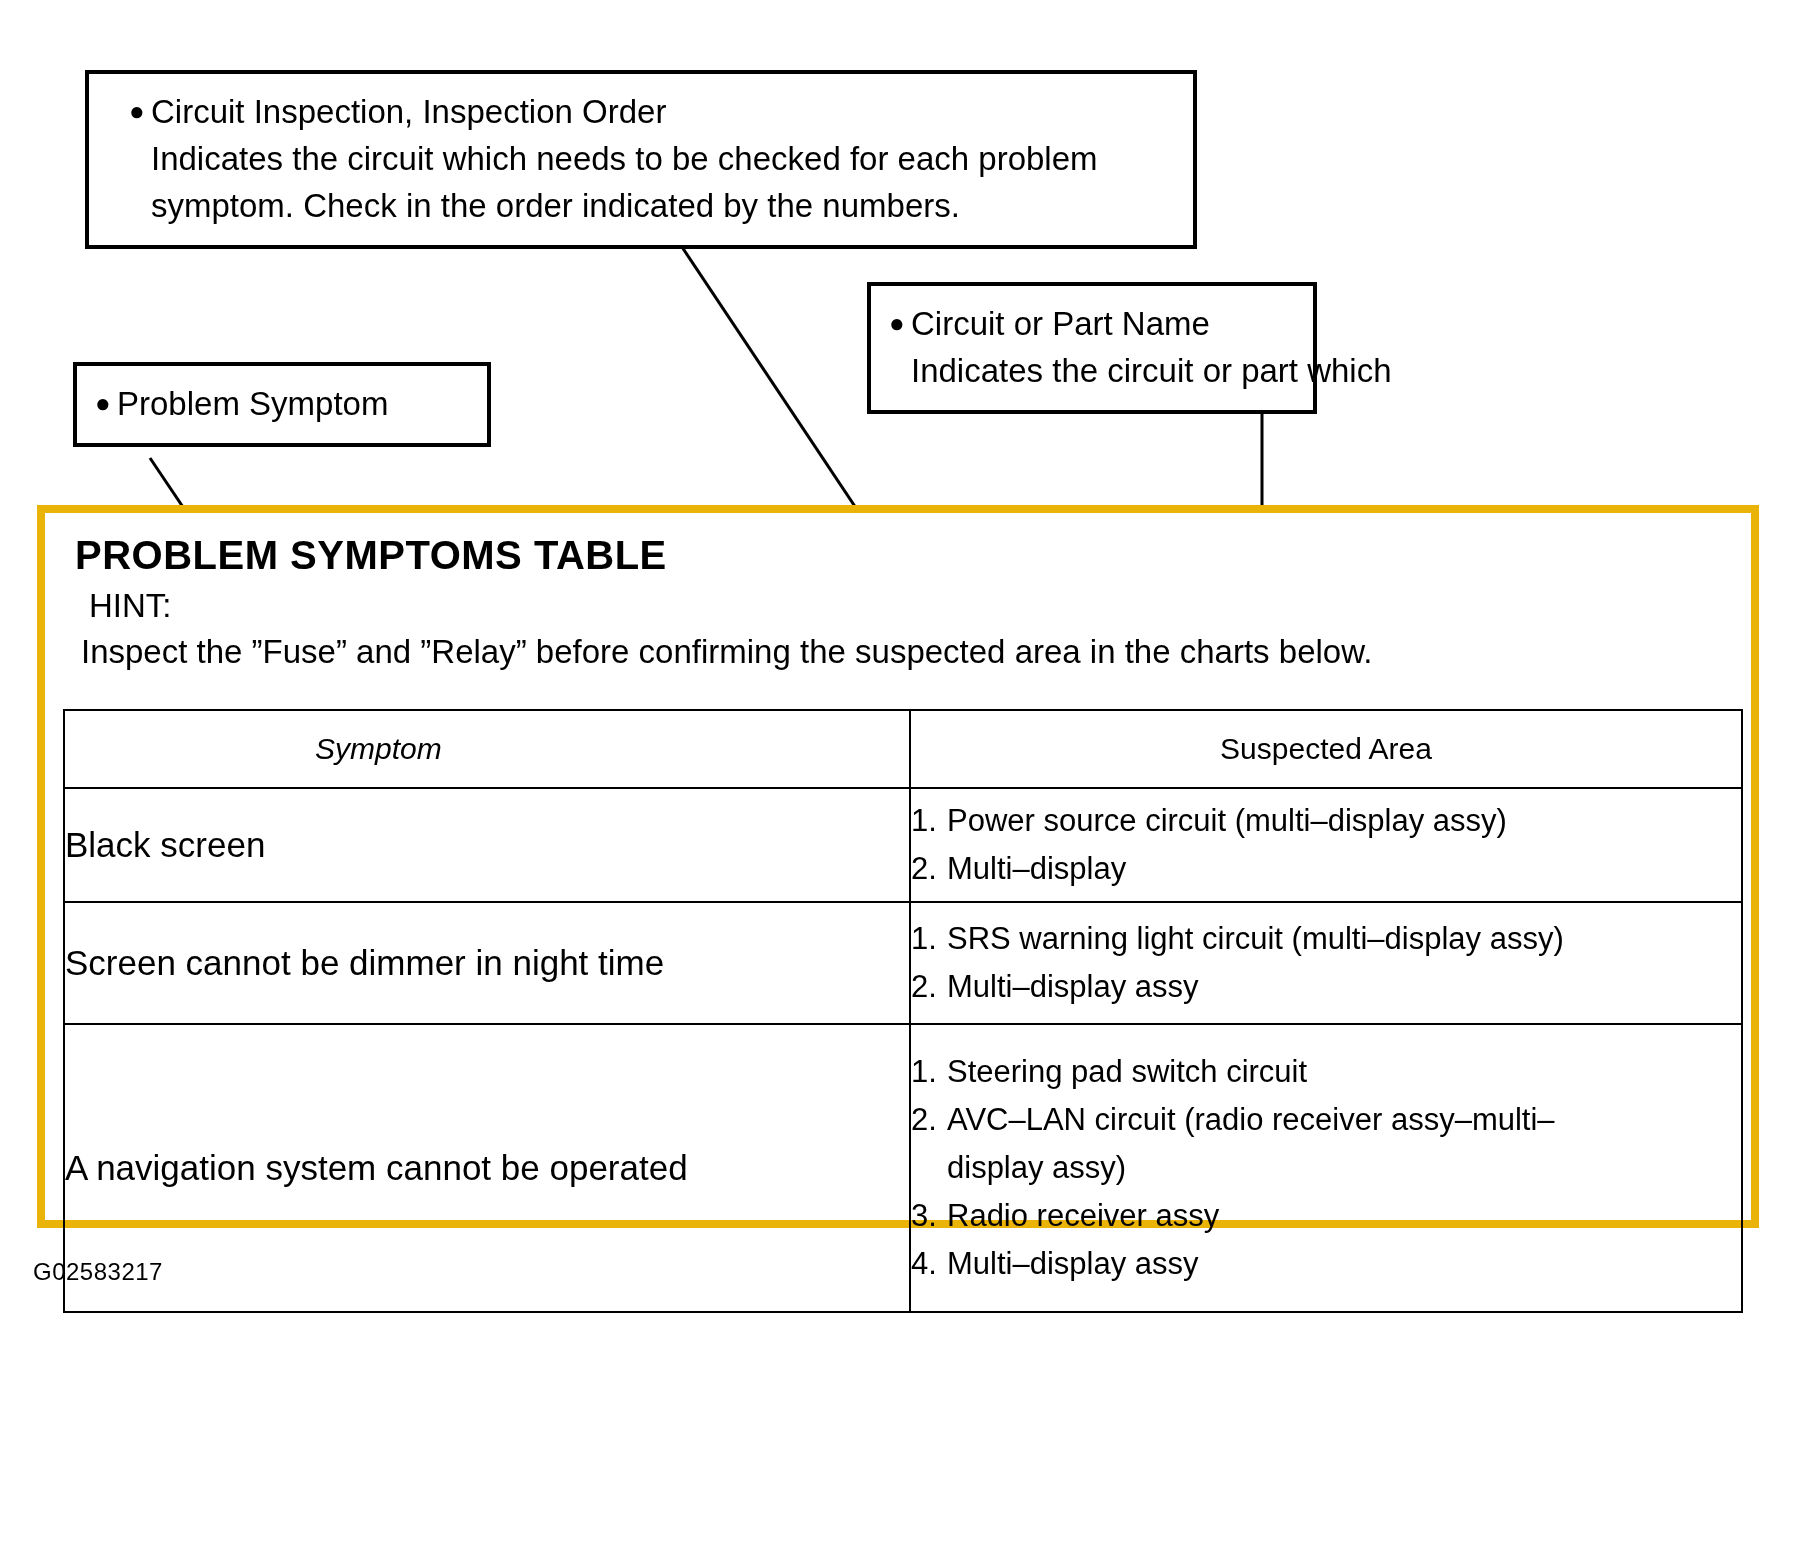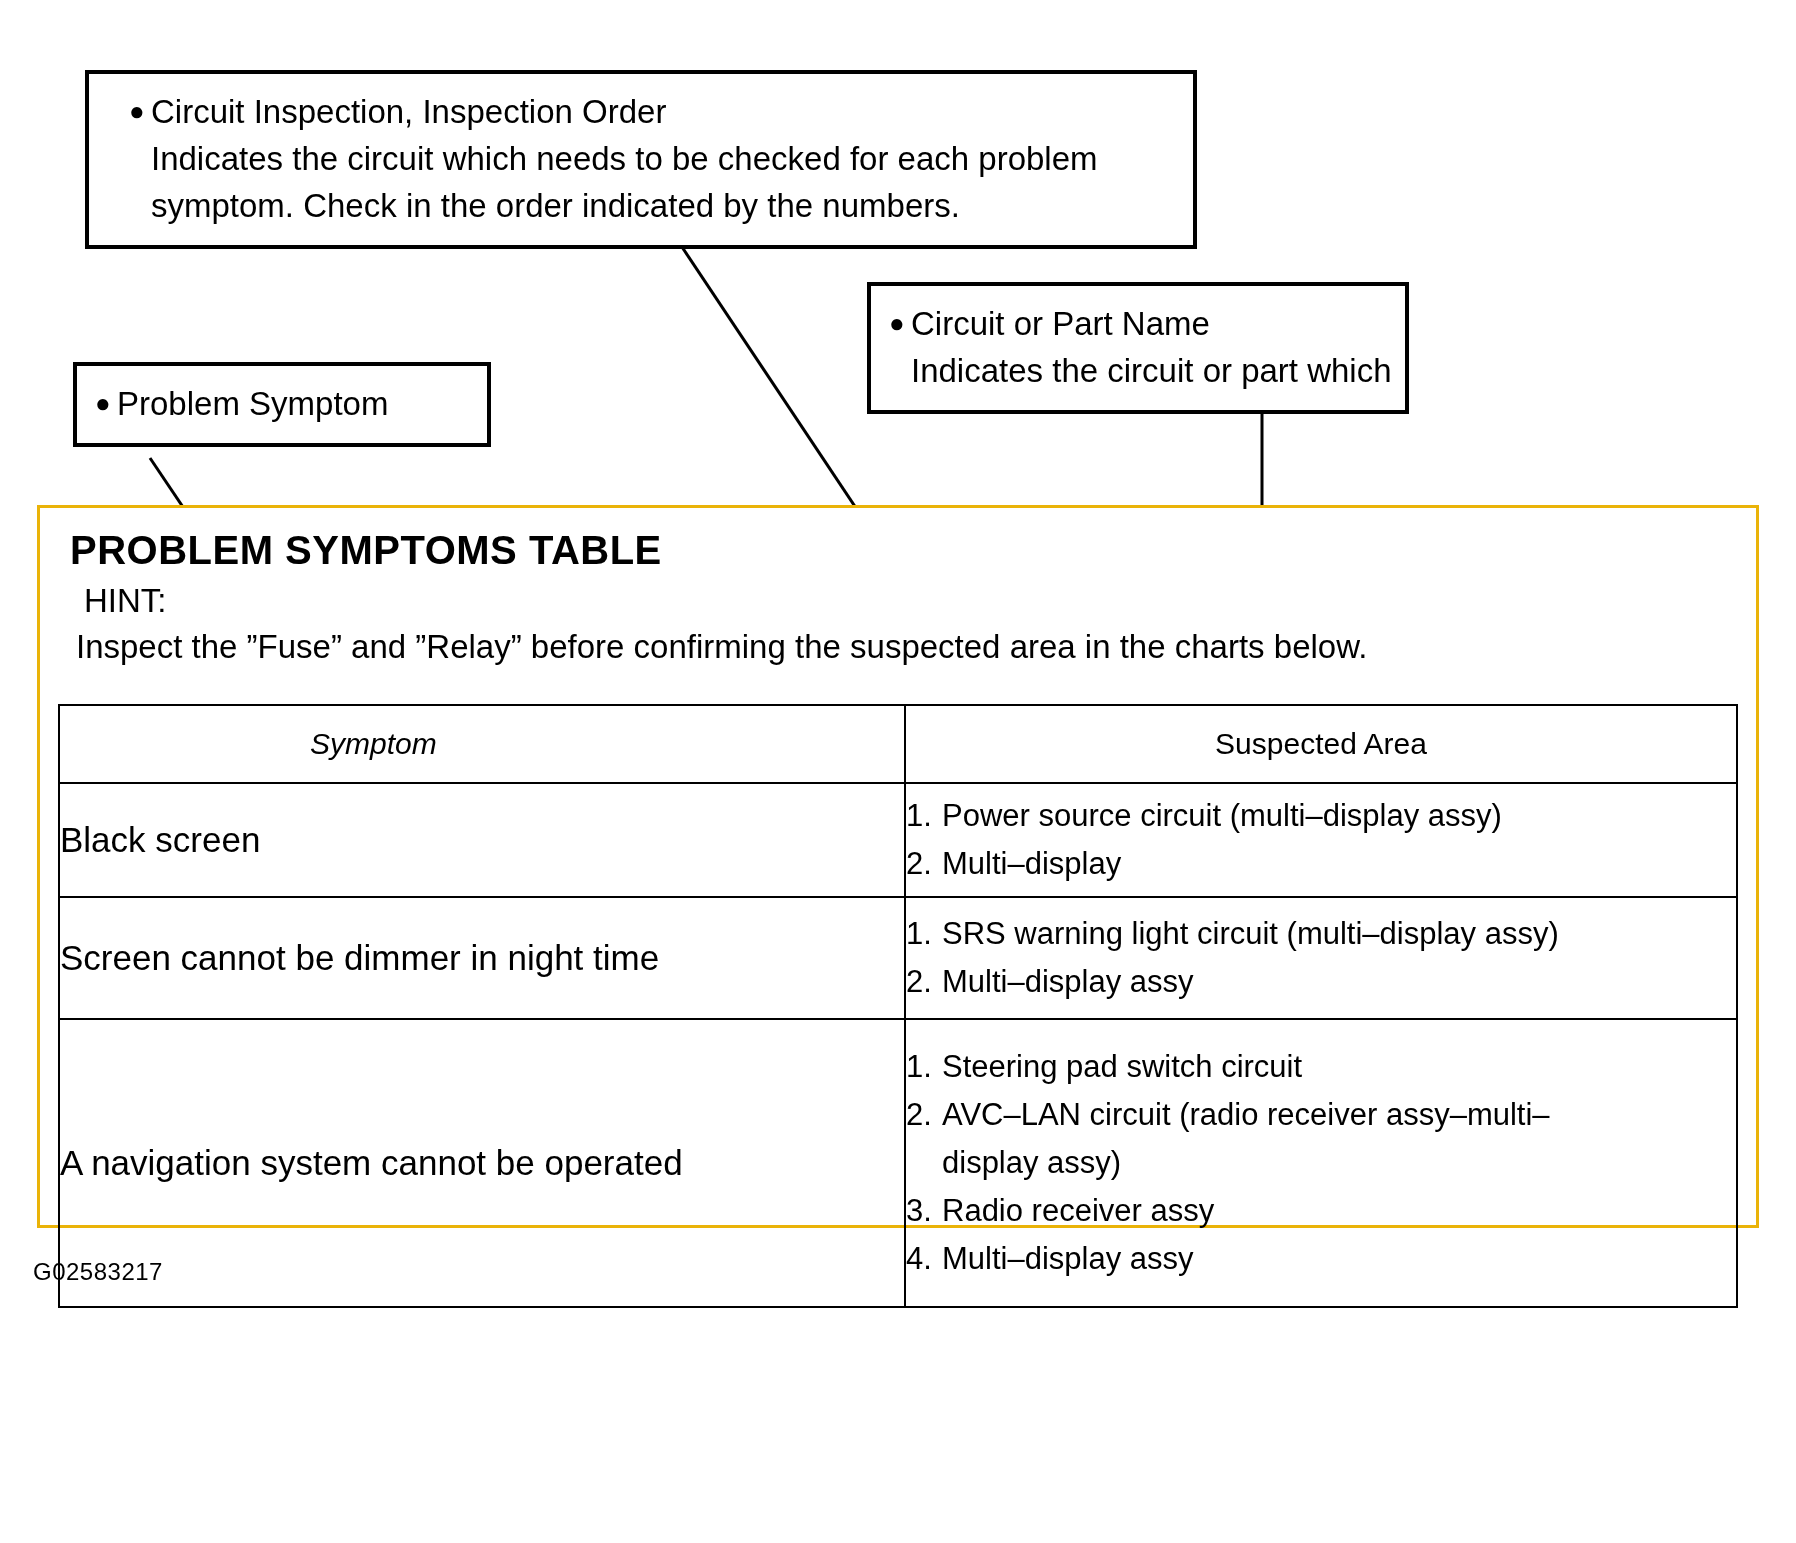--- a/index.html
+++ b/index.html
@@ -62,7 +62,7 @@
   }
 
   #callout-inspection-order { left: 85px;  top: 70px;  width: 1112px; padding-left: 40px; }
-  #callout-part-name        { left: 867px; top: 282px; width: 542px;  }
+  #callout-part-name        { left: 867px; top: 282px; width: 450px;  }
   #callout-problem-symptom  { left: 73px;  top: 362px; width: 418px;  }
 
   

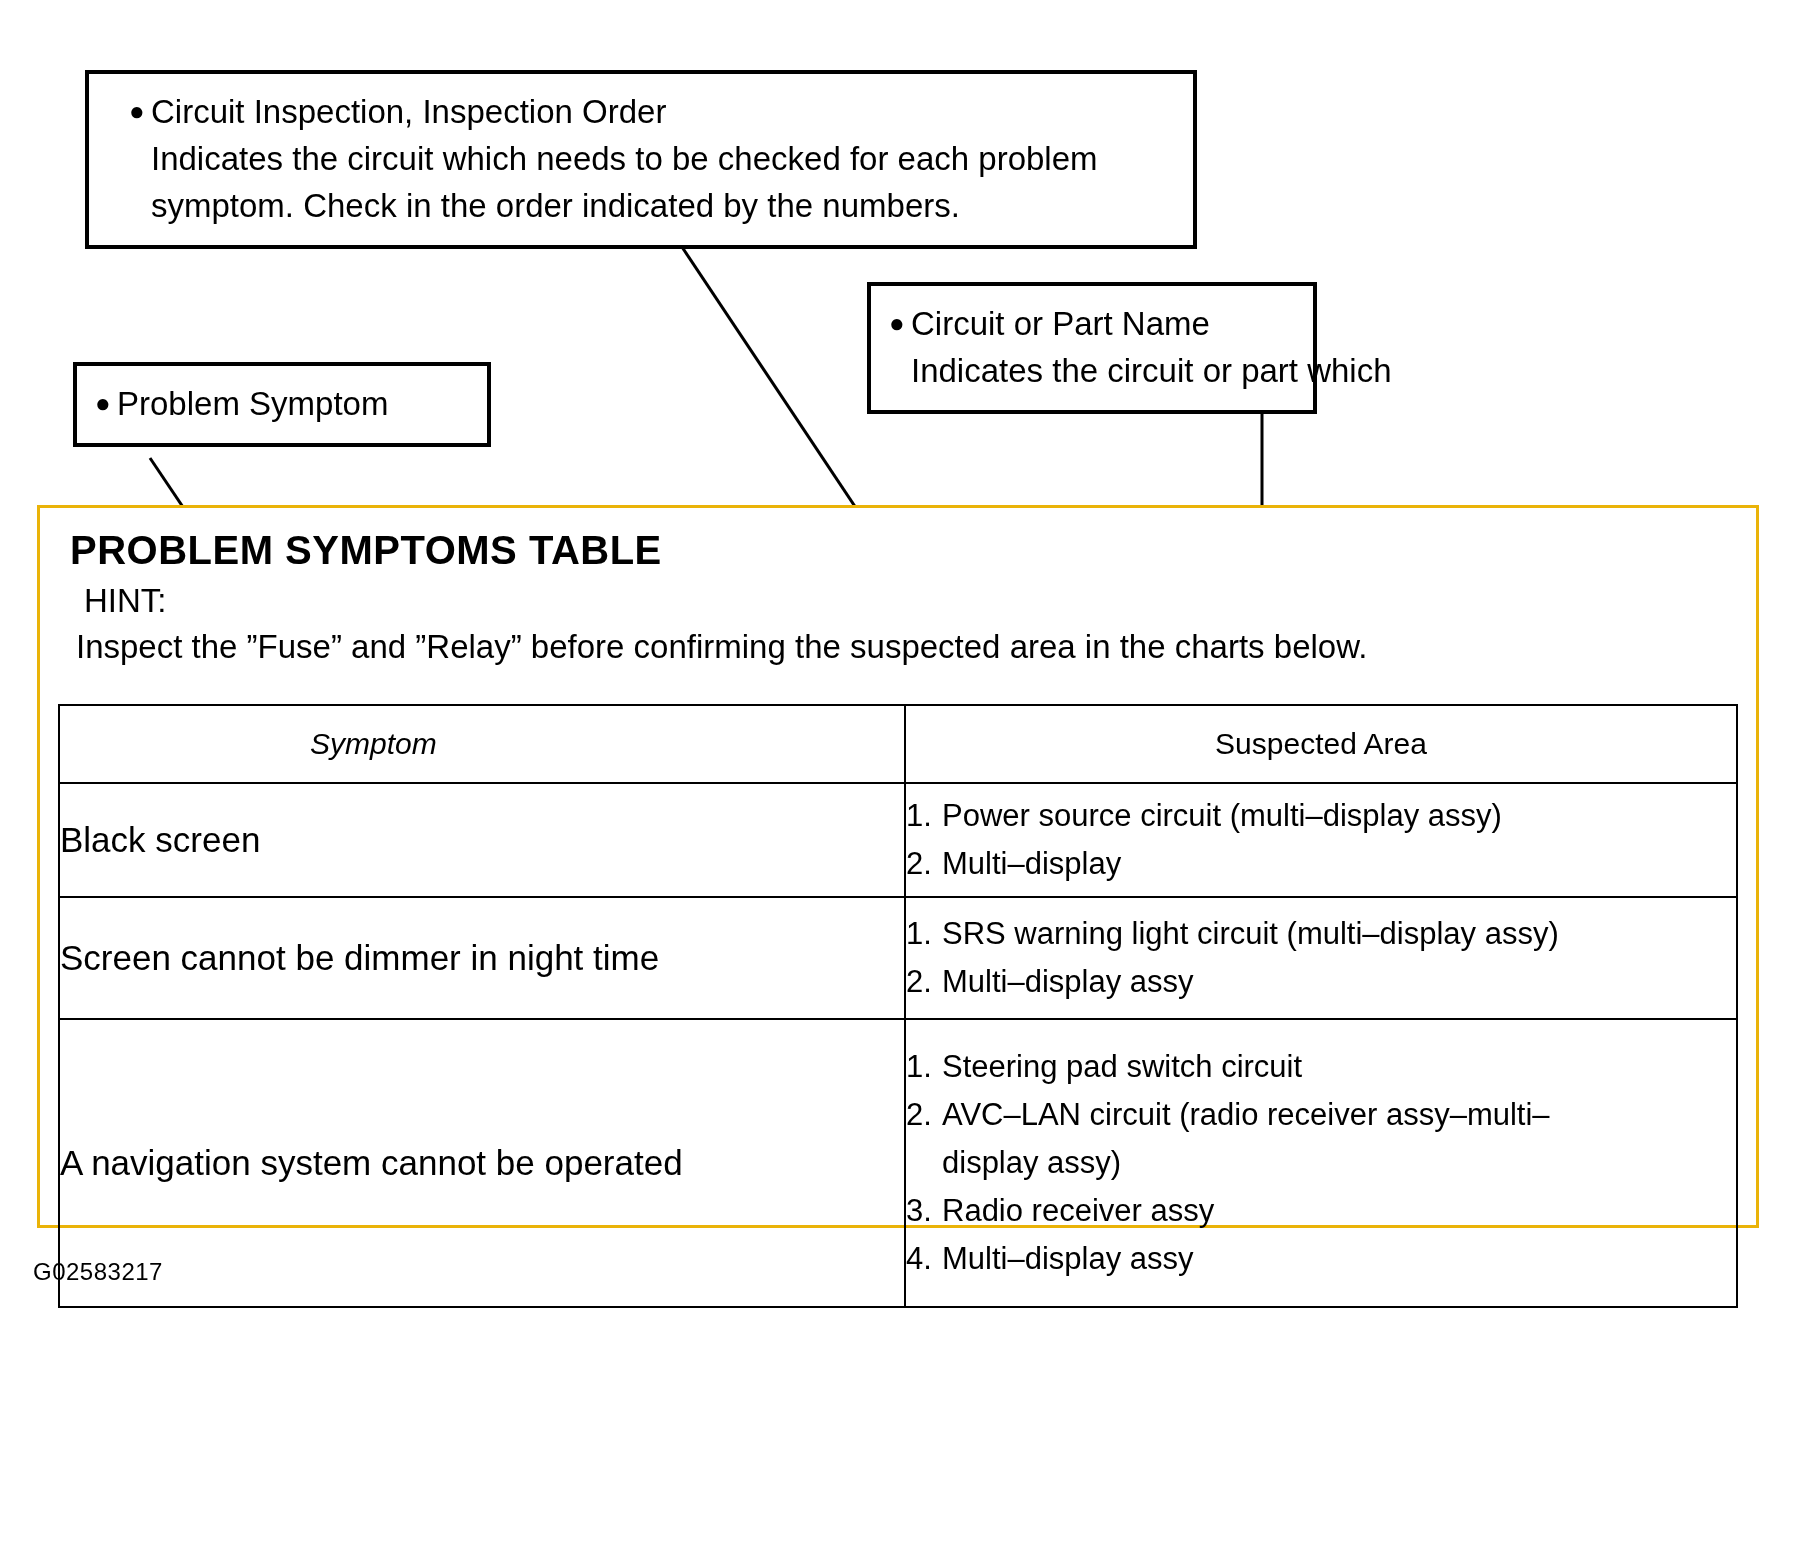--- a/index.html
+++ b/index.html
@@ -72,7 +72,7 @@
     top: 505px;
     width: 1722px;
     height: 723px;
-    border: 3px solid #eab308;
+    border: 8px solid #eab308;
     box-sizing: border-box;
     background: #fff;
   }

